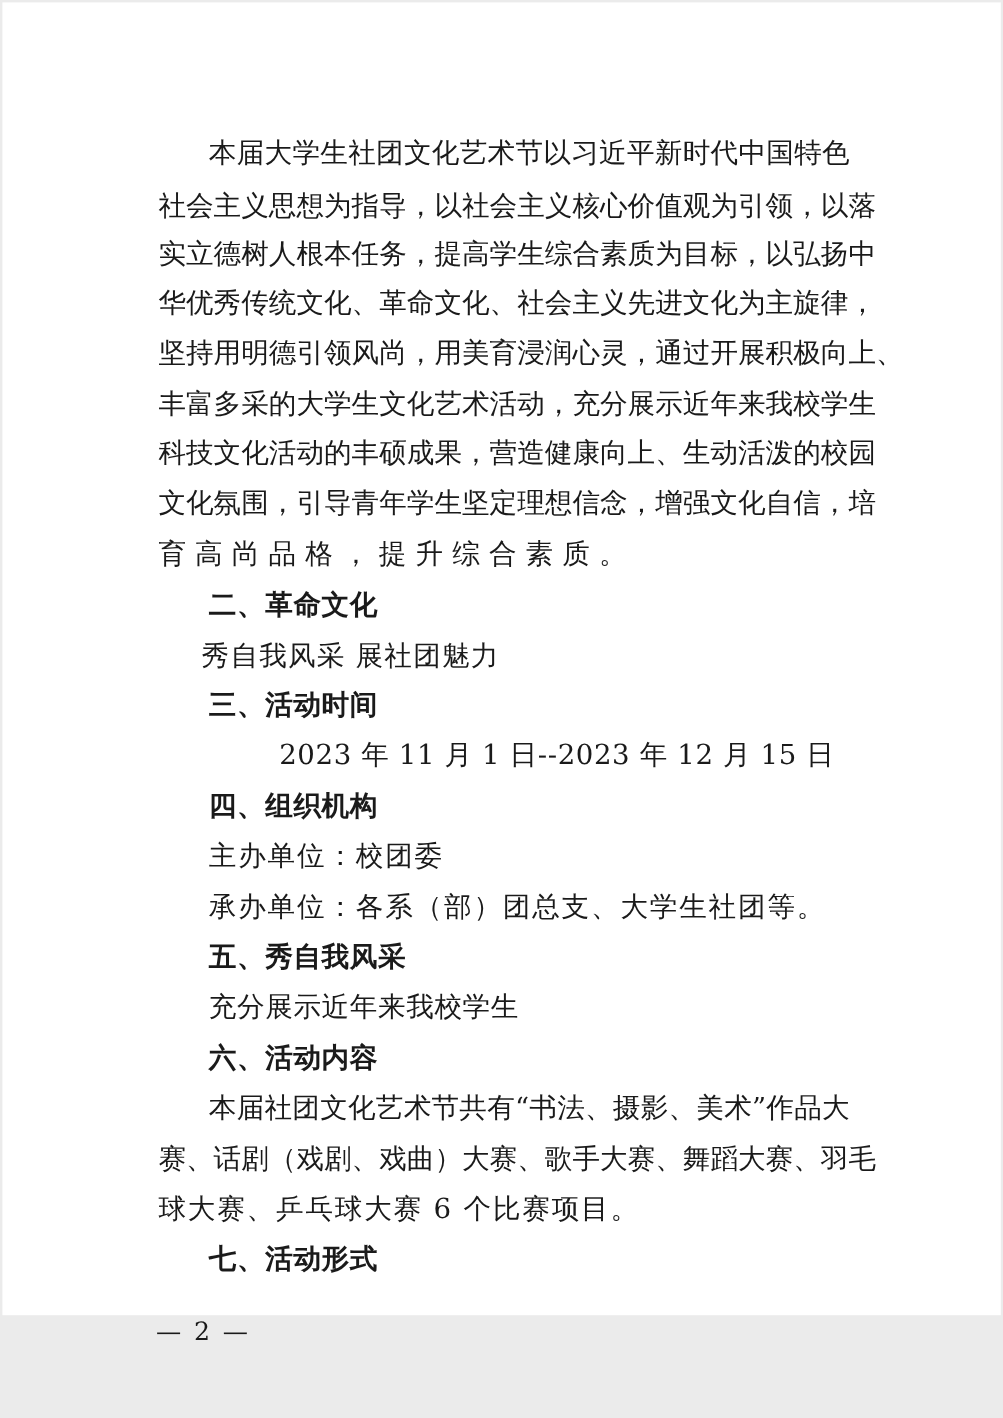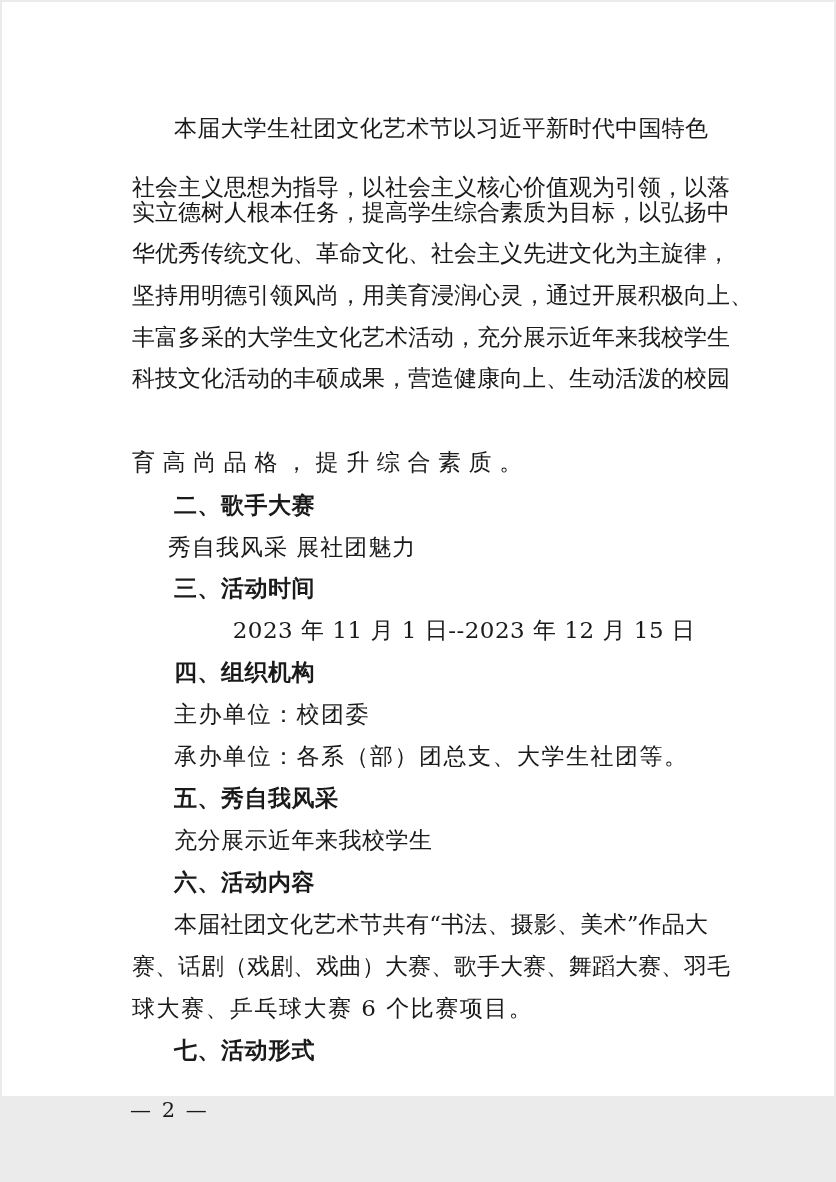--- a/index.html
+++ b/index.html
@@ -51,7 +51,7 @@
 <div class="page">
 
   <div class="line indent just" style="top:112px">本届大学生社团文化艺术节以习近平新时代中国特色</div>
-  <div class="line just" style="top:171px">社会主义思想为指导，以社会主义核心价值观为引领，以落</div>
+  <div class="line just" style="top:156px">社会主义思想为指导，以社会主义核心价值观为引领，以落</div>
   <div class="line just" style="top:196px">实立德树人根本任务，提高学生综合素质为目标，以弘扬中</div>
   <div class="line just" style="top:237px">华优秀传统文化、革命文化、社会主义先进文化为主旋律，</div>
   <div class="line just" style="top:279px">坚持用明德引领风尚，用美育浸润心灵，通过开展积极向上、</div>

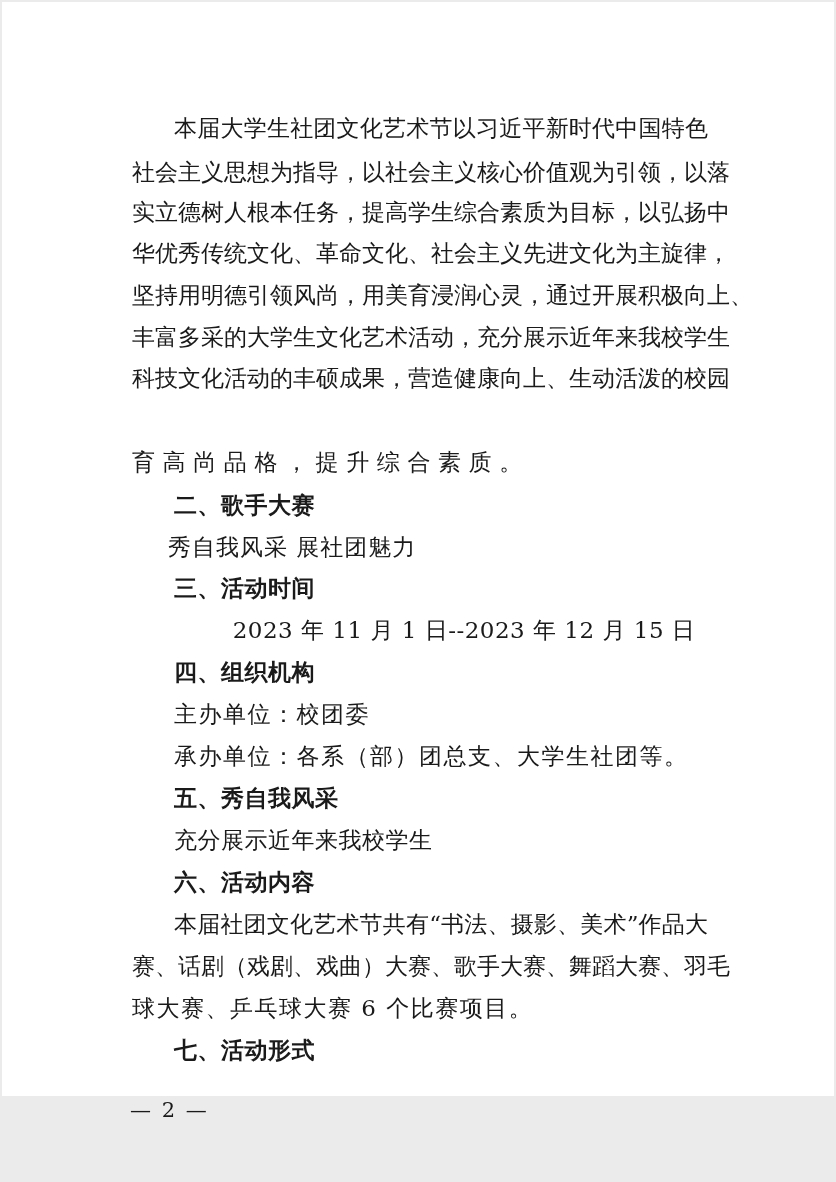--- a/index.html
+++ b/index.html
@@ -57,6 +57,7 @@
   <div class="line just" style="top:279px">坚持用明德引领风尚，用美育浸润心灵，通过开展积极向上、</div>
   <div class="line just" style="top:321px">丰富多采的大学生文化艺术活动，充分展示近年来我校学生</div>
   <div class="line just" style="top:362px">科技文化活动的丰硕成果，营造健康向上、生动活泼的校园</div>
+  <div class="line just" style="top:404px">文化氛围，引导青年学生坚定理想信念，增强文化自信，培</div>
   <div class="line" style="top:446px">育高尚品格，提升综合素质。</div>
 
   <div class="line indent heading" style="top:489px">二、歌手大赛</div>

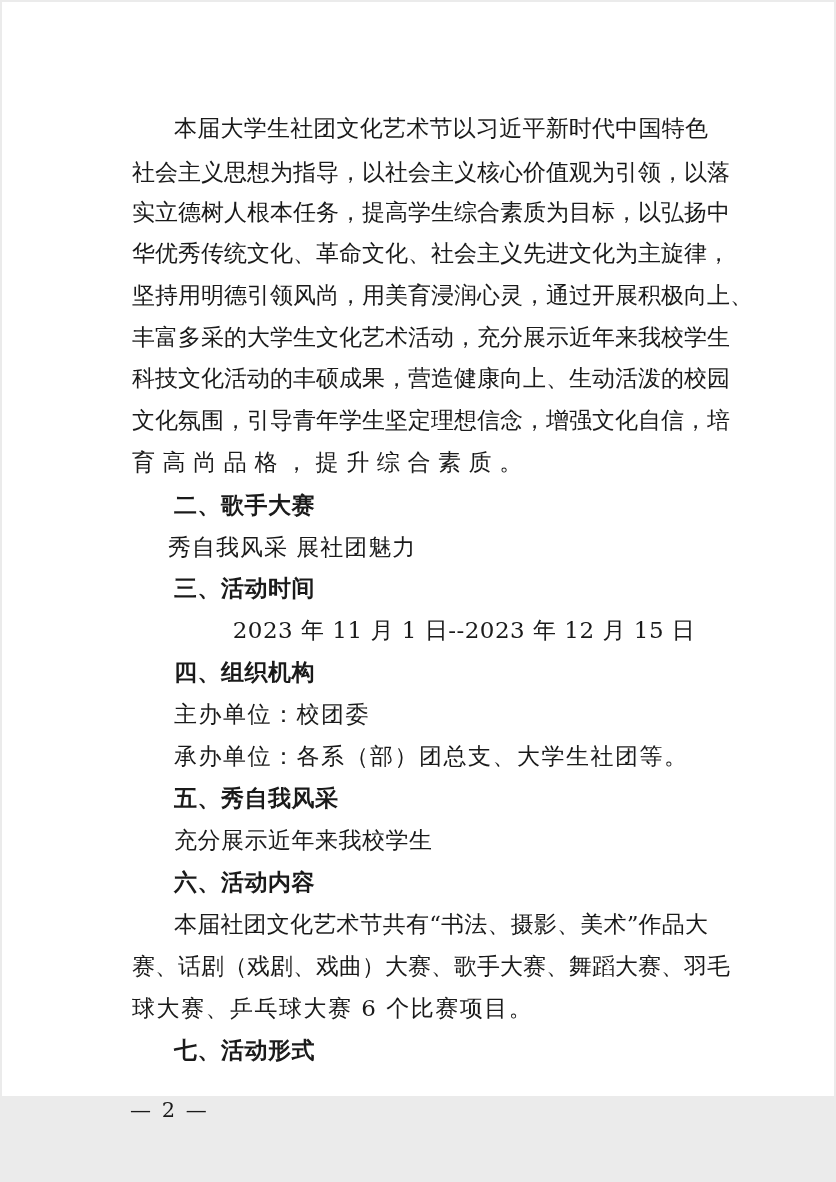--- a/index.html
+++ b/index.html
@@ -60,7 +60,7 @@
   <div class="line just" style="top:404px">文化氛围，引导青年学生坚定理想信念，增强文化自信，培</div>
   <div class="line" style="top:446px">育高尚品格，提升综合素质。</div>
 
-  <div class="line indent heading" style="top:489px">二、歌手大赛</div>
+  <div class="line indent heading" style="top:489px">二、革命文化</div>
   <div class="line" style="top:531px; left:166px; letter-spacing:1px;">秀自我风采 展社团魅力</div>
 
   <div class="line indent heading" style="top:572px">三、活动时间</div>

